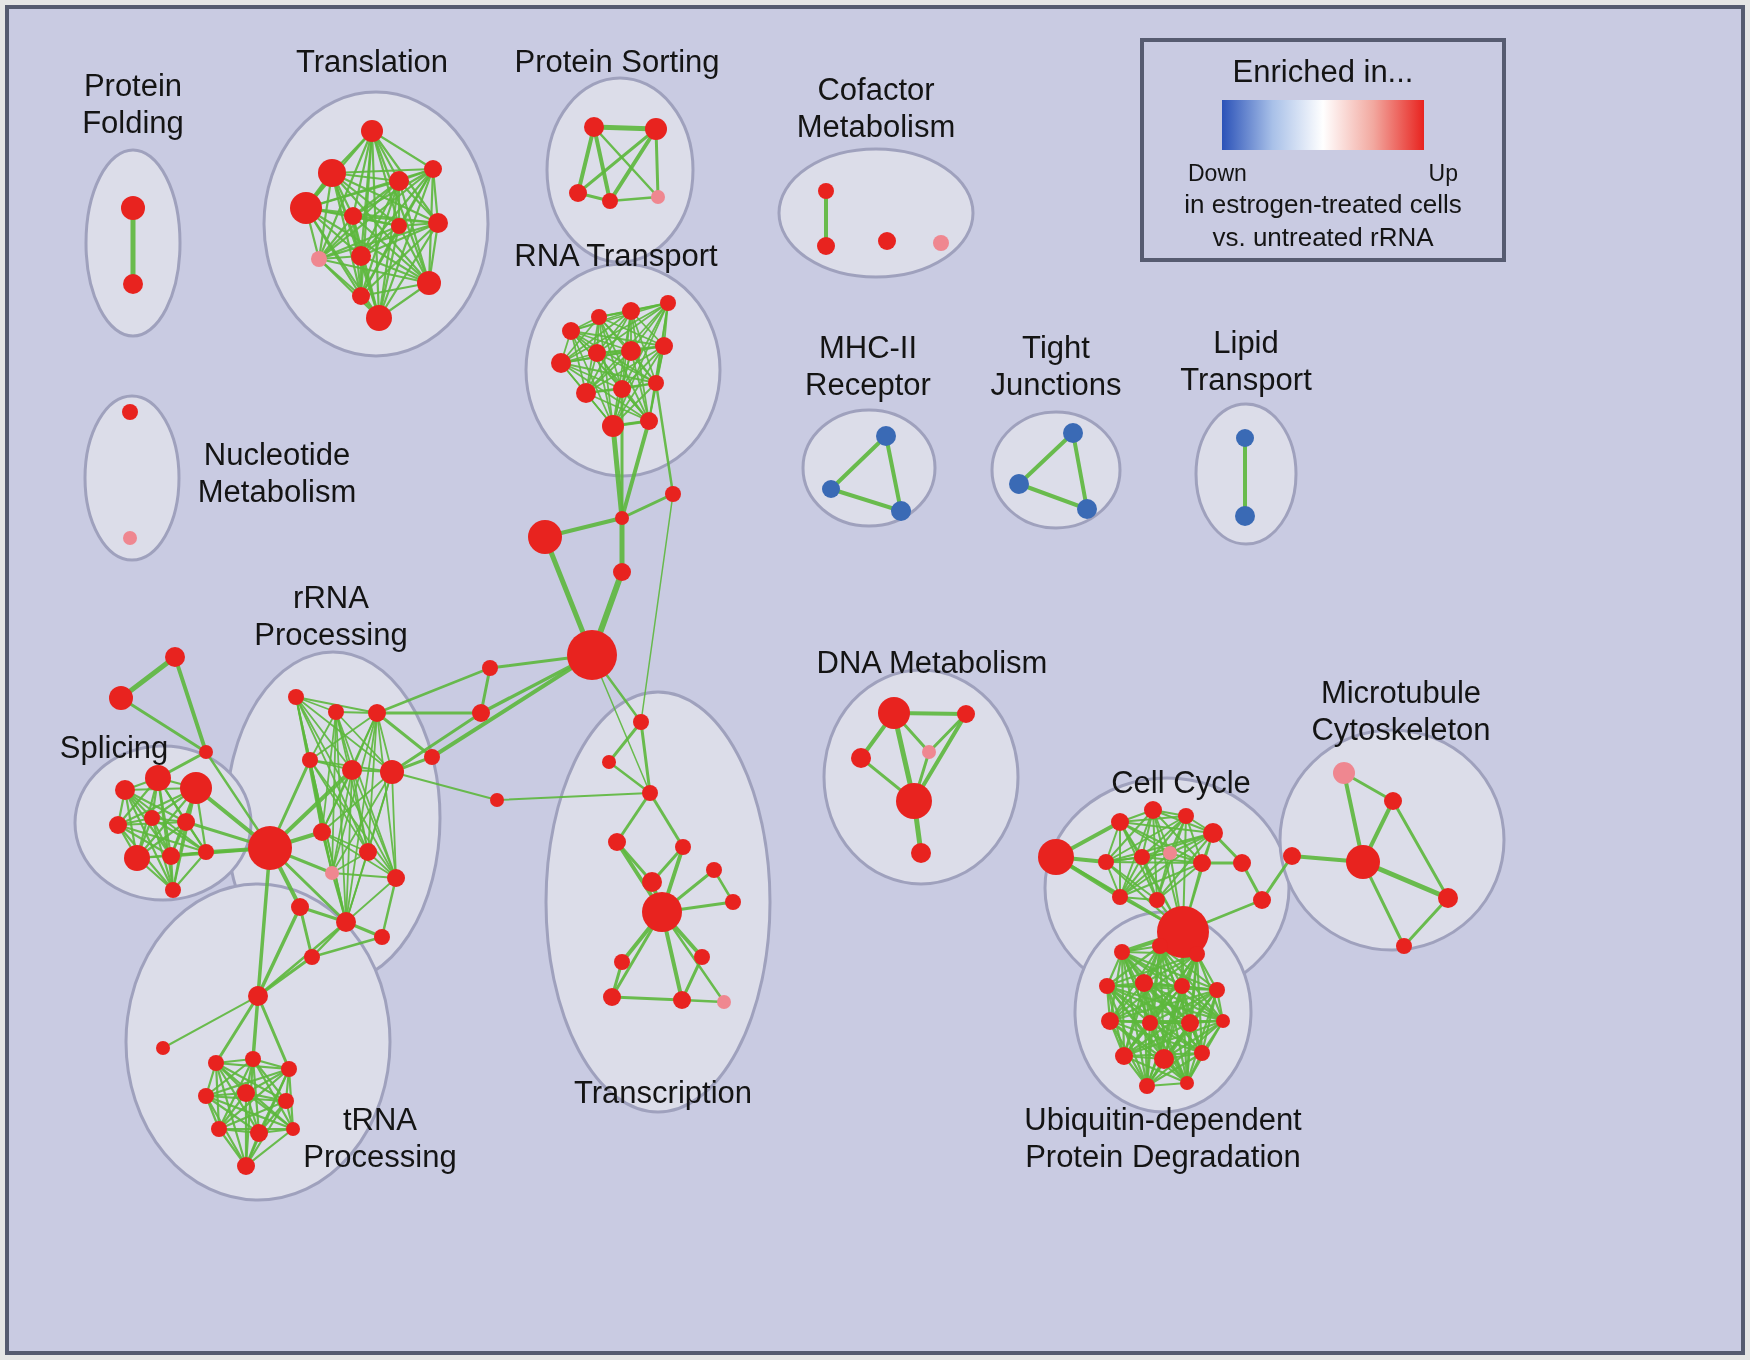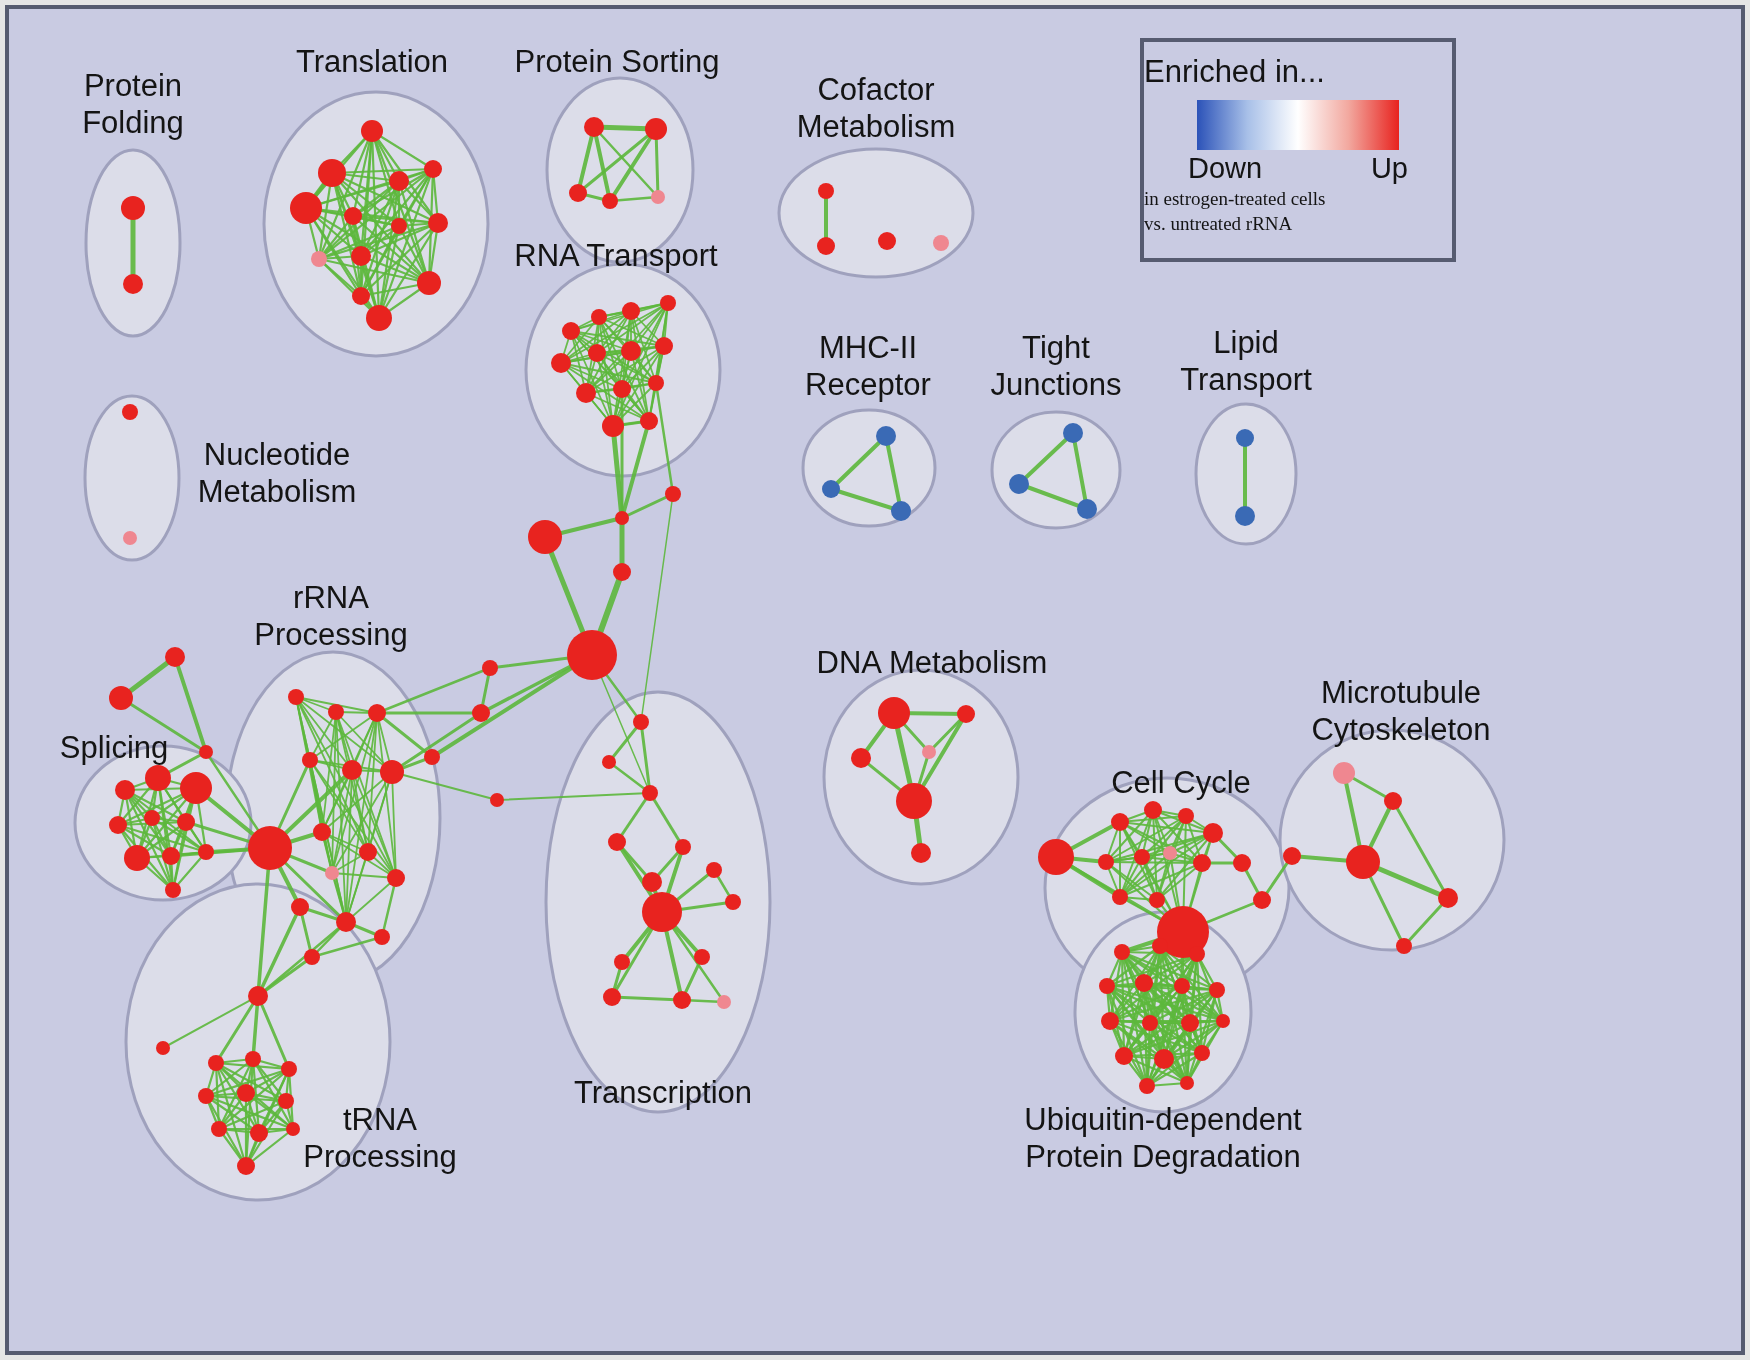--- a/index.html
+++ b/index.html
@@ -6,8 +6,8 @@
   .page{position:relative;width:1750px;height:1360px;background:#e5e5e5;overflow:hidden;
         font-family:"Liberation Sans",sans-serif;}
   #network-svg{position:absolute;left:0;top:0;width:1750px;height:1360px;}
-  .legend{position:absolute;left:1140px;top:38px;width:316px;height:224px;border:4px solid #50556a;
-          box-sizing:border-box;color:#141414;text-align:left;}
+  .legend{position:absolute;left:1140px;top:38px;width:366px;height:224px;border:4px solid #50556a;
+          box-sizing:border-box;color:#141414;text-align:center;}
   .legend-title{font-size:31px;margin-top:12px;}
   .legend-bar{width:202px;height:50px;margin:10px auto 2px;}
   .legend-extremes{display:flex;justify-content:space-between;padding:0 44px;font-size:29px;margin-top:2px;}

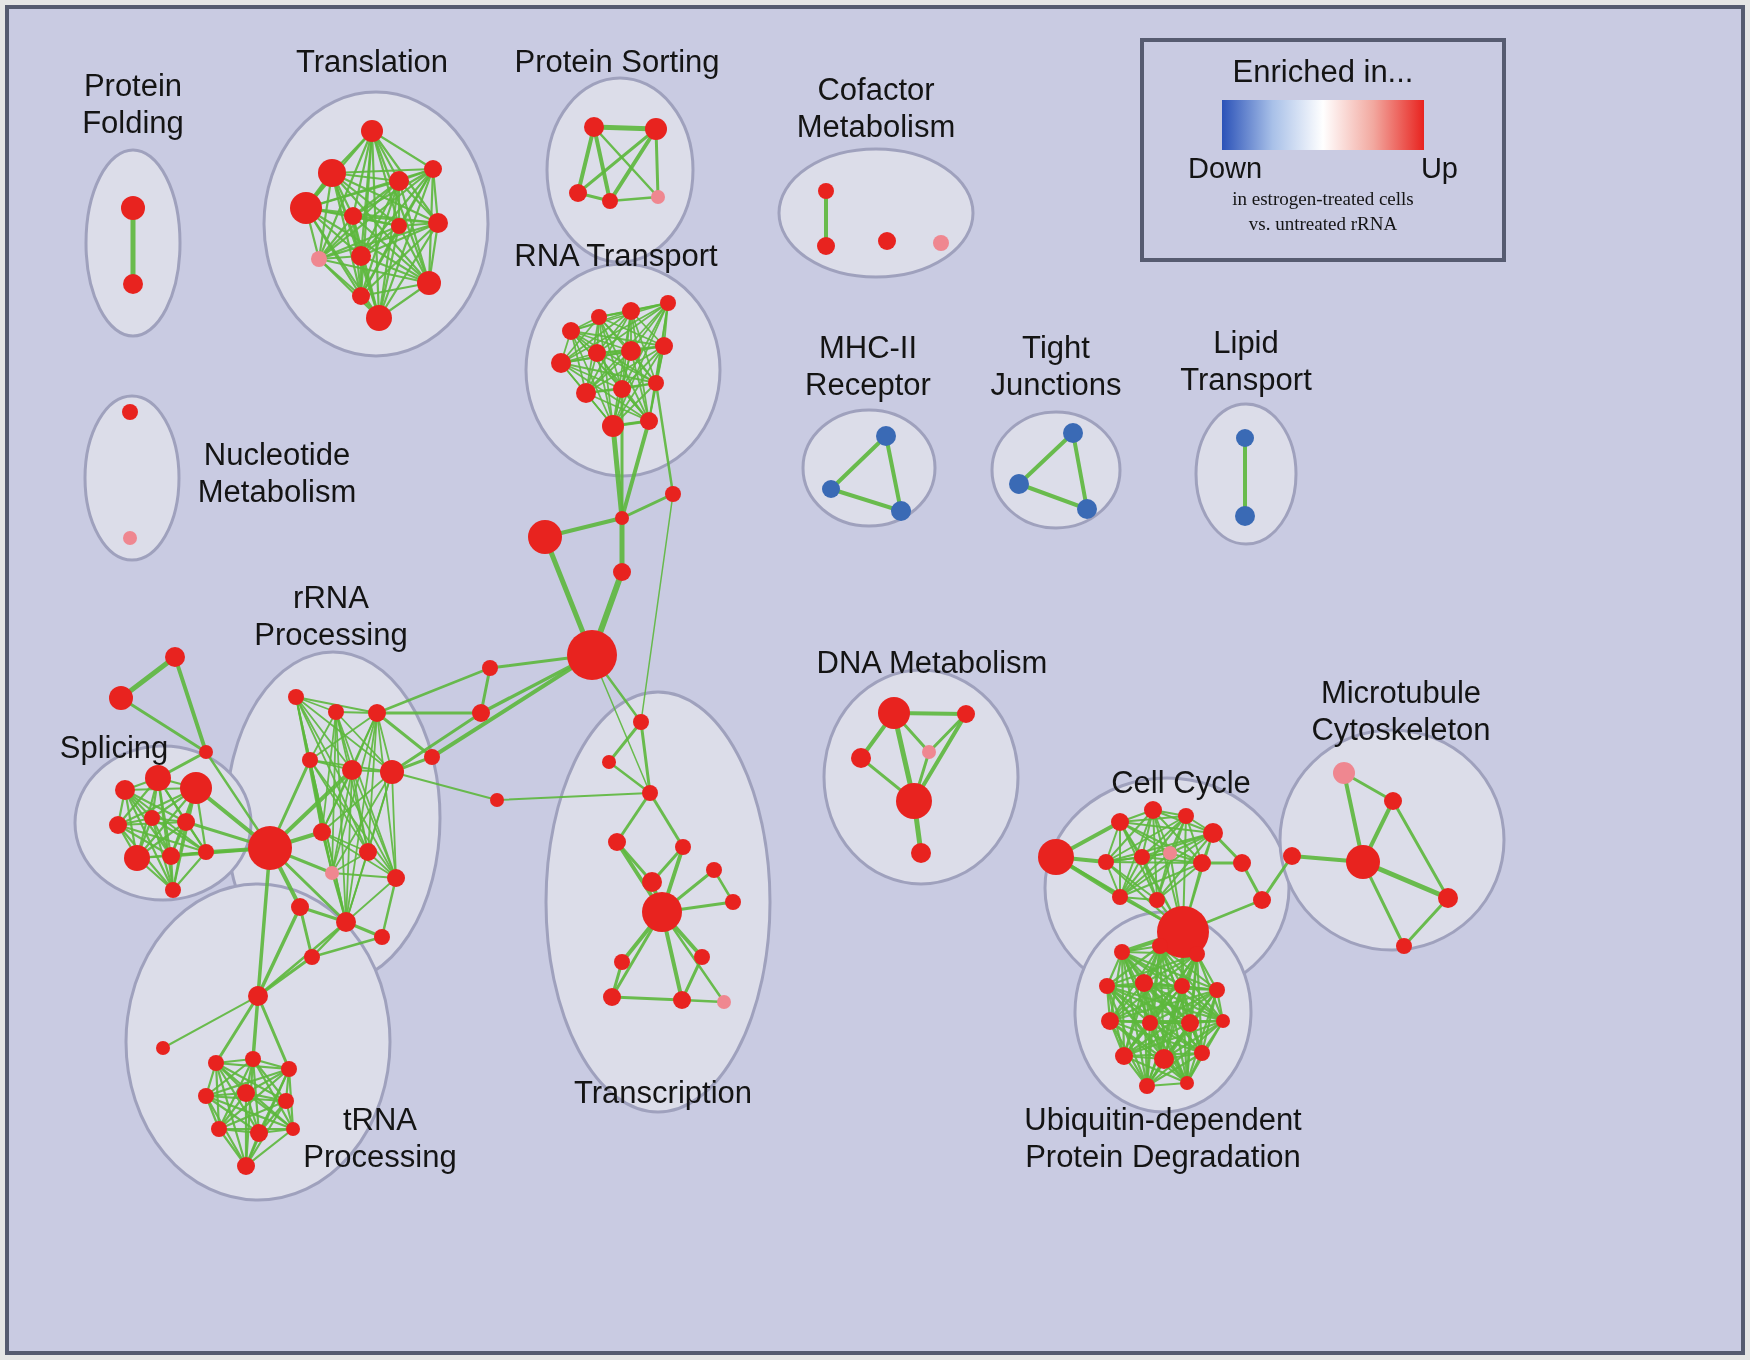--- a/index.html
+++ b/index.html
@@ -10,7 +10,7 @@
           box-sizing:border-box;color:#141414;text-align:center;}
   .legend-title{font-size:31px;margin-top:12px;}
   .legend-bar{width:202px;height:50px;margin:10px auto 2px;}
-  .legend-extremes{display:flex;justify-content:space-between;padding:0 44px;font-size:29px;margin-top:2px;}
+  .legend-extremes{display:flex;justify-content:space-between;padding:0 44px;font-size:23px;margin-top:10px;}
   .legend-sub{font-size:19px;margin-top:3px;line-height:1.15;font-family:Liberation Serif, serif;}
 </style>
 </head>

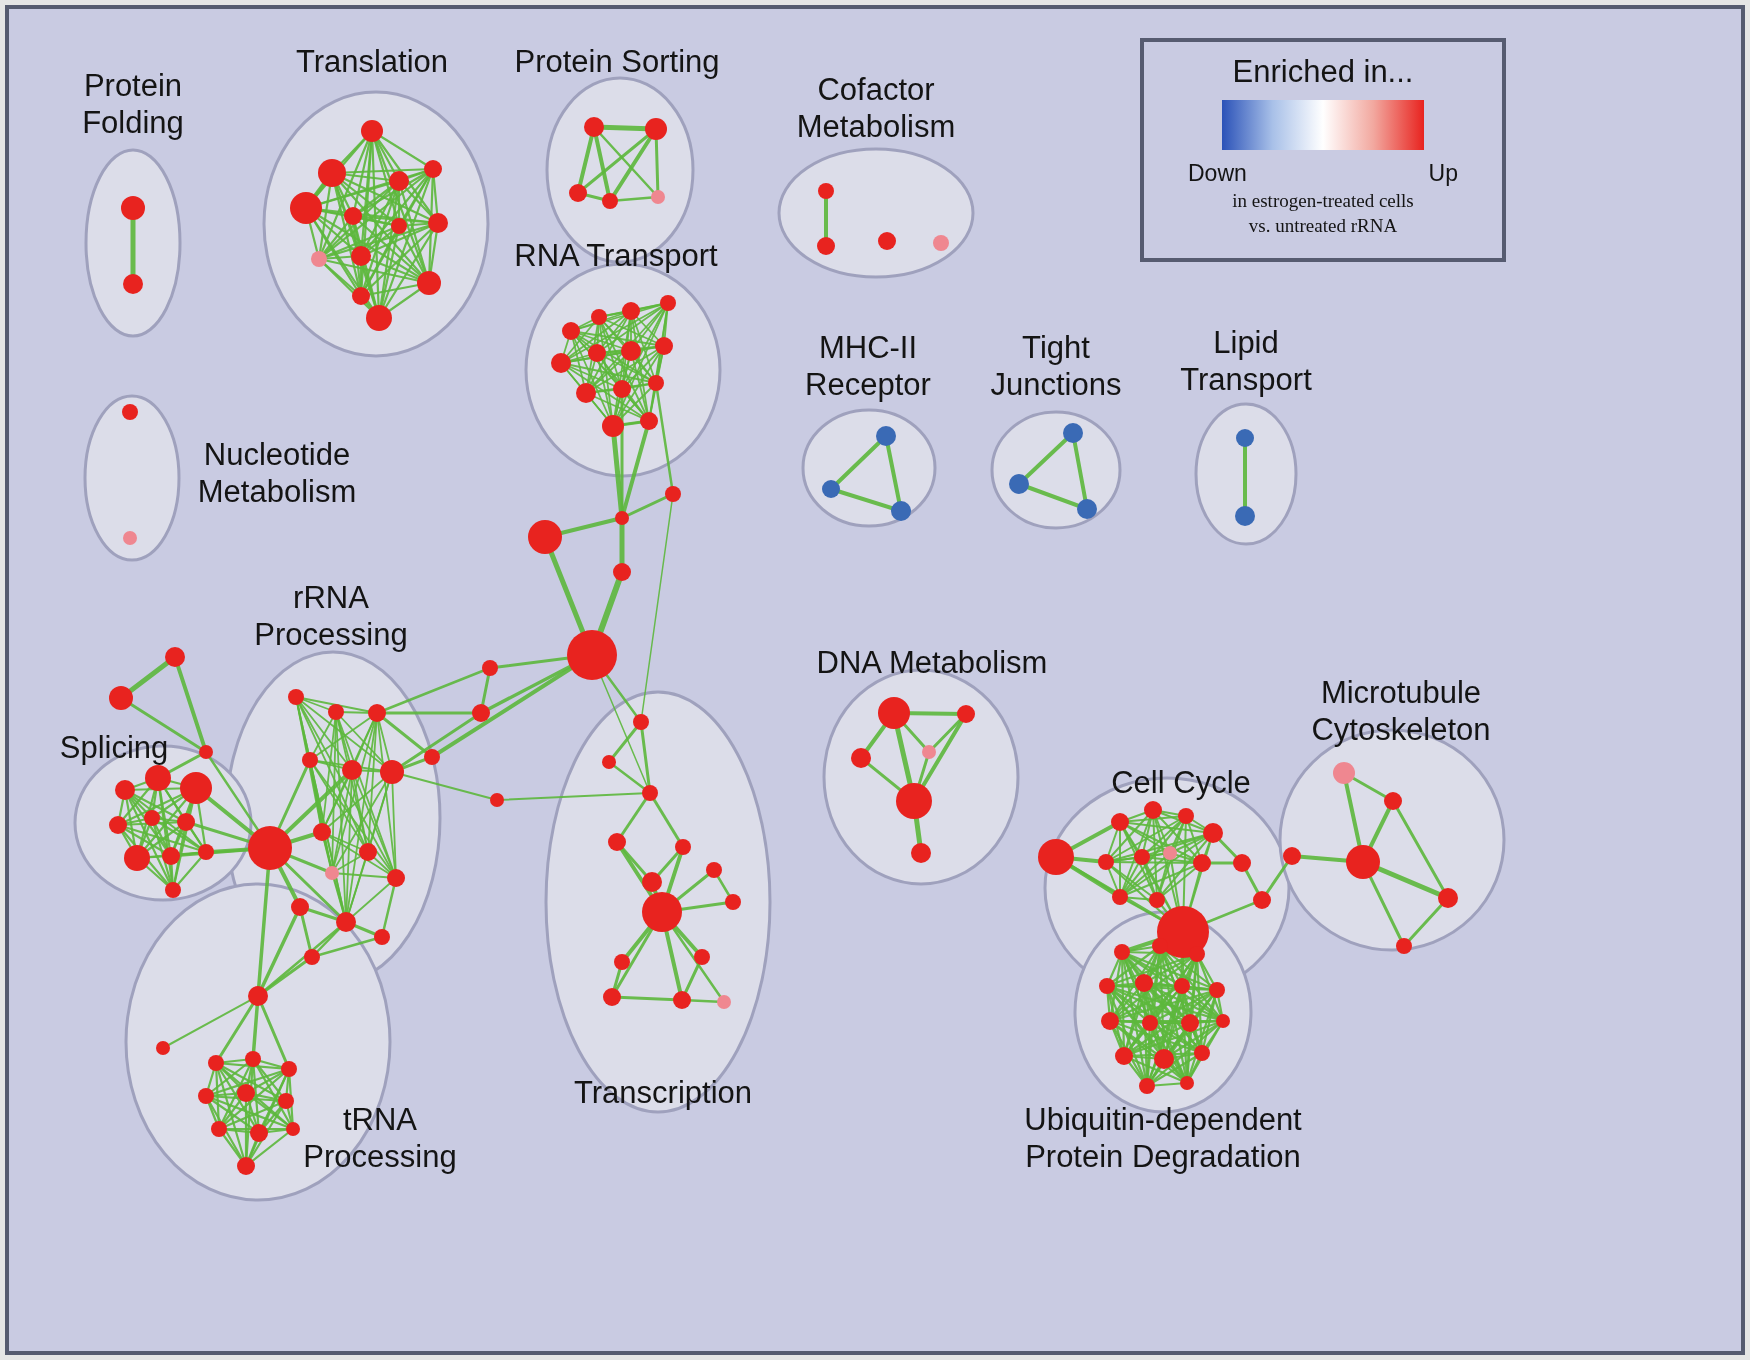--- a/index.html
+++ b/index.html
@@ -11,7 +11,7 @@
   .legend-title{font-size:31px;margin-top:12px;}
   .legend-bar{width:202px;height:50px;margin:10px auto 2px;}
   .legend-extremes{display:flex;justify-content:space-between;padding:0 44px;font-size:23px;margin-top:10px;}
-  .legend-sub{font-size:19px;margin-top:3px;line-height:1.15;font-family:Liberation Serif, serif;}
+  .legend-sub{font-size:26px;margin-top:3px;line-height:1.15;}
 </style>
 </head>
 <body>

